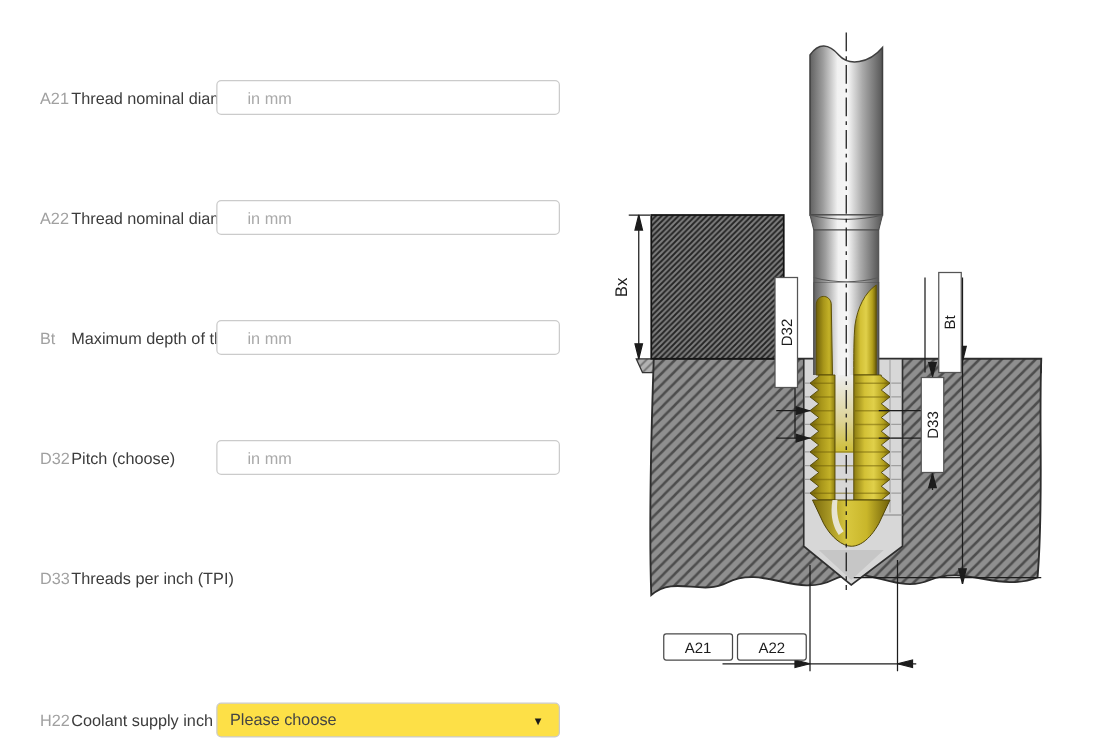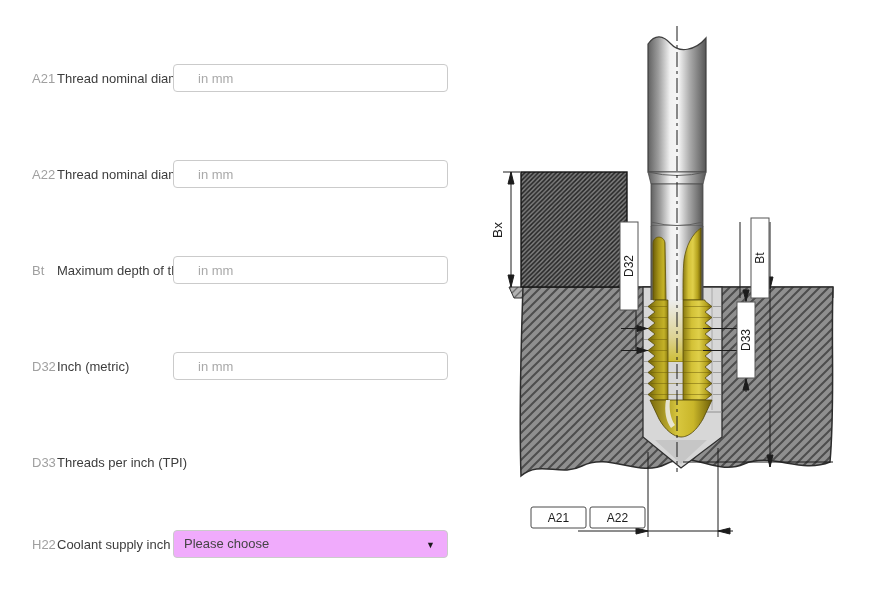--- a/index.html
+++ b/index.html
@@ -51,7 +51,7 @@
 
   <div class="row" style="top:352px">
     <span class="code">D32</span>
-    <span class="lbl">Inch (metric)</span>
+    <span class="lbl">Pitch (choose)</span>
     <input type="text" placeholder="in mm" style="">
   </div>
 

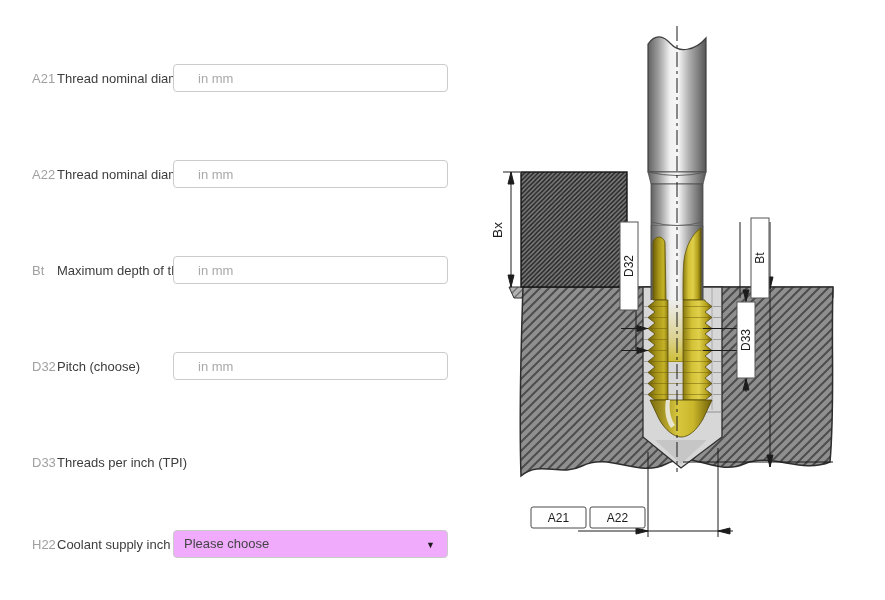--- a/index.html
+++ b/index.html
@@ -60,7 +60,7 @@
     <span class="lbl">Threads per inch (TPI)</span>
   </div>
 
-  <div class="row" style="top:530px">
+  <div class="row" style="top:562px">
     <span class="code">H22</span>
     <span class="lbl">Coolant supply inch</span>
     <div class="selectbox">

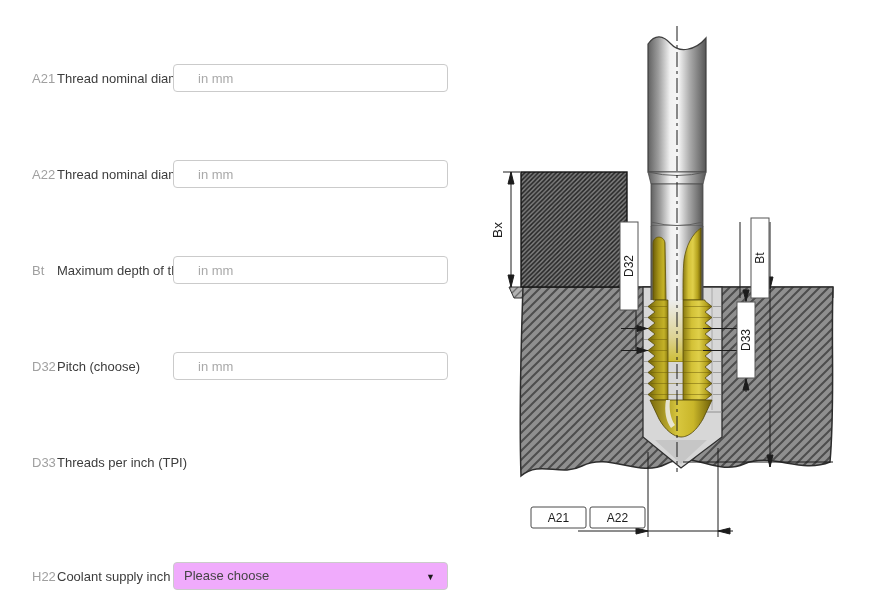--- a/index.html
+++ b/index.html
@@ -20,7 +20,7 @@
   .selectbox{
     position:absolute;left:173px;top:0;width:275px;height:28px;box-sizing:border-box;
     border:1px solid #cbcbcb;border-radius:4px;padding:0 10px;font-size:13px;color:#444;
-    line-height:26px;background:#f0abfc;cursor:pointer;
+    line-height:26px;background:#fde047;cursor:pointer;
   }
   .selectbox .arr{position:absolute;right:12px;top:1px;font-size:9px;color:#1a1a1a;line-height:26px;}
   .diagram{position:absolute;left:470px;top:0;}

